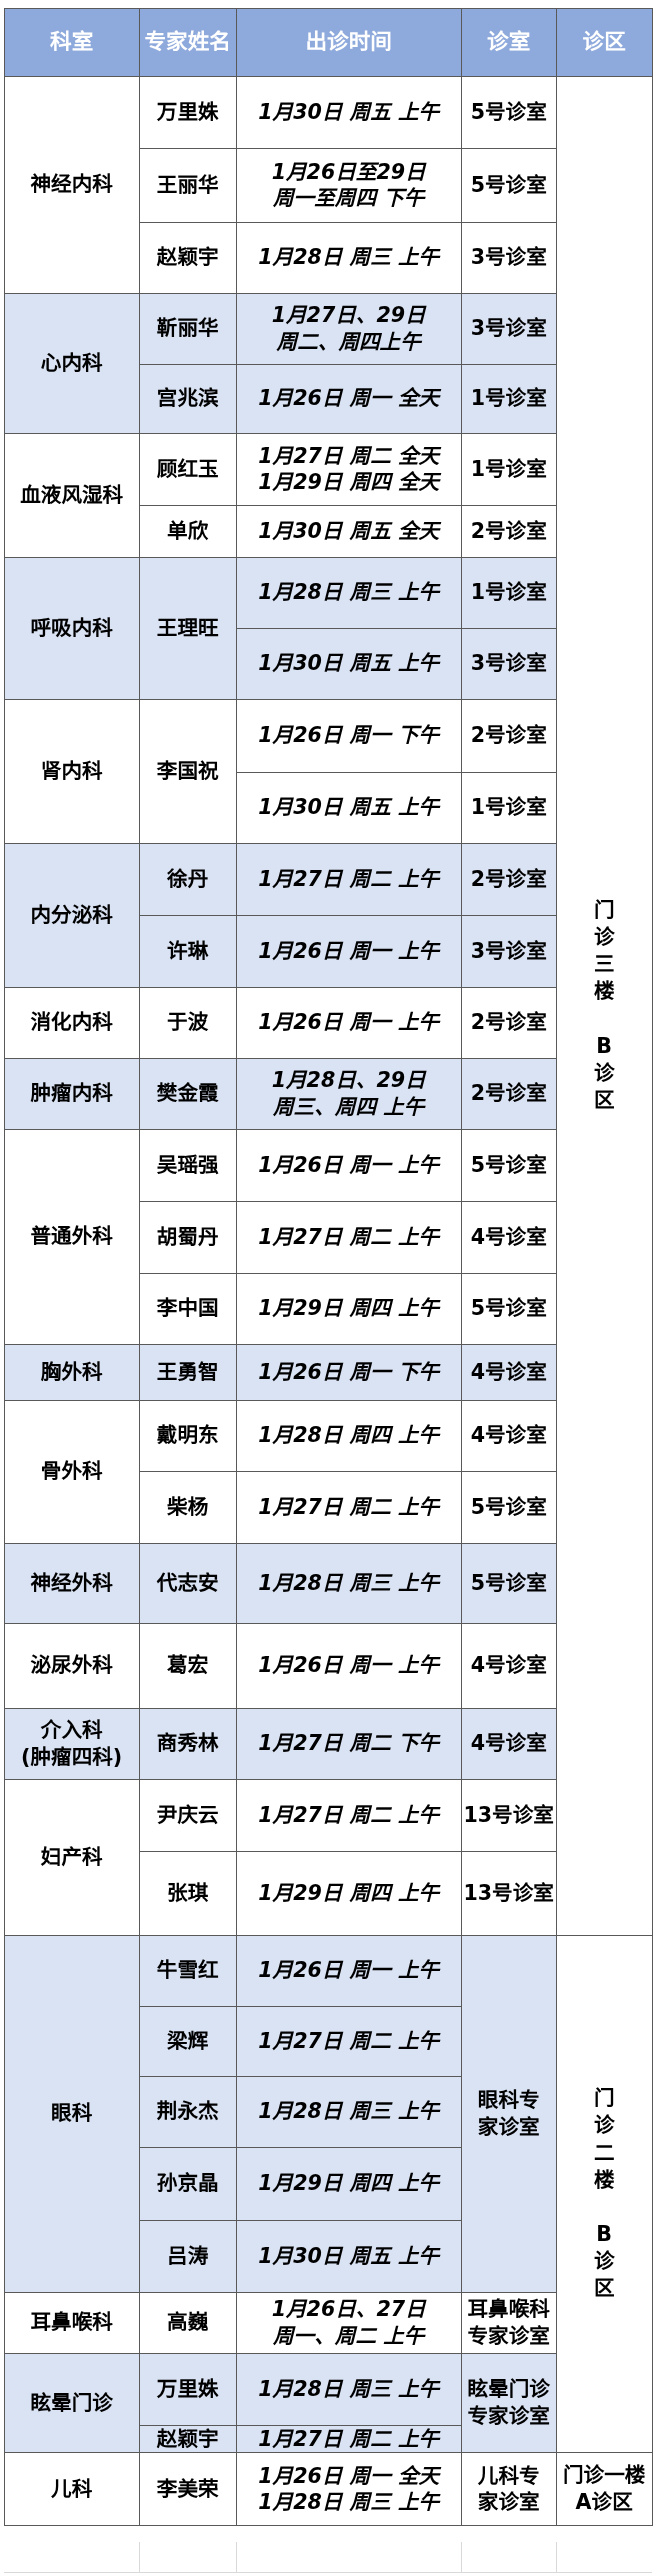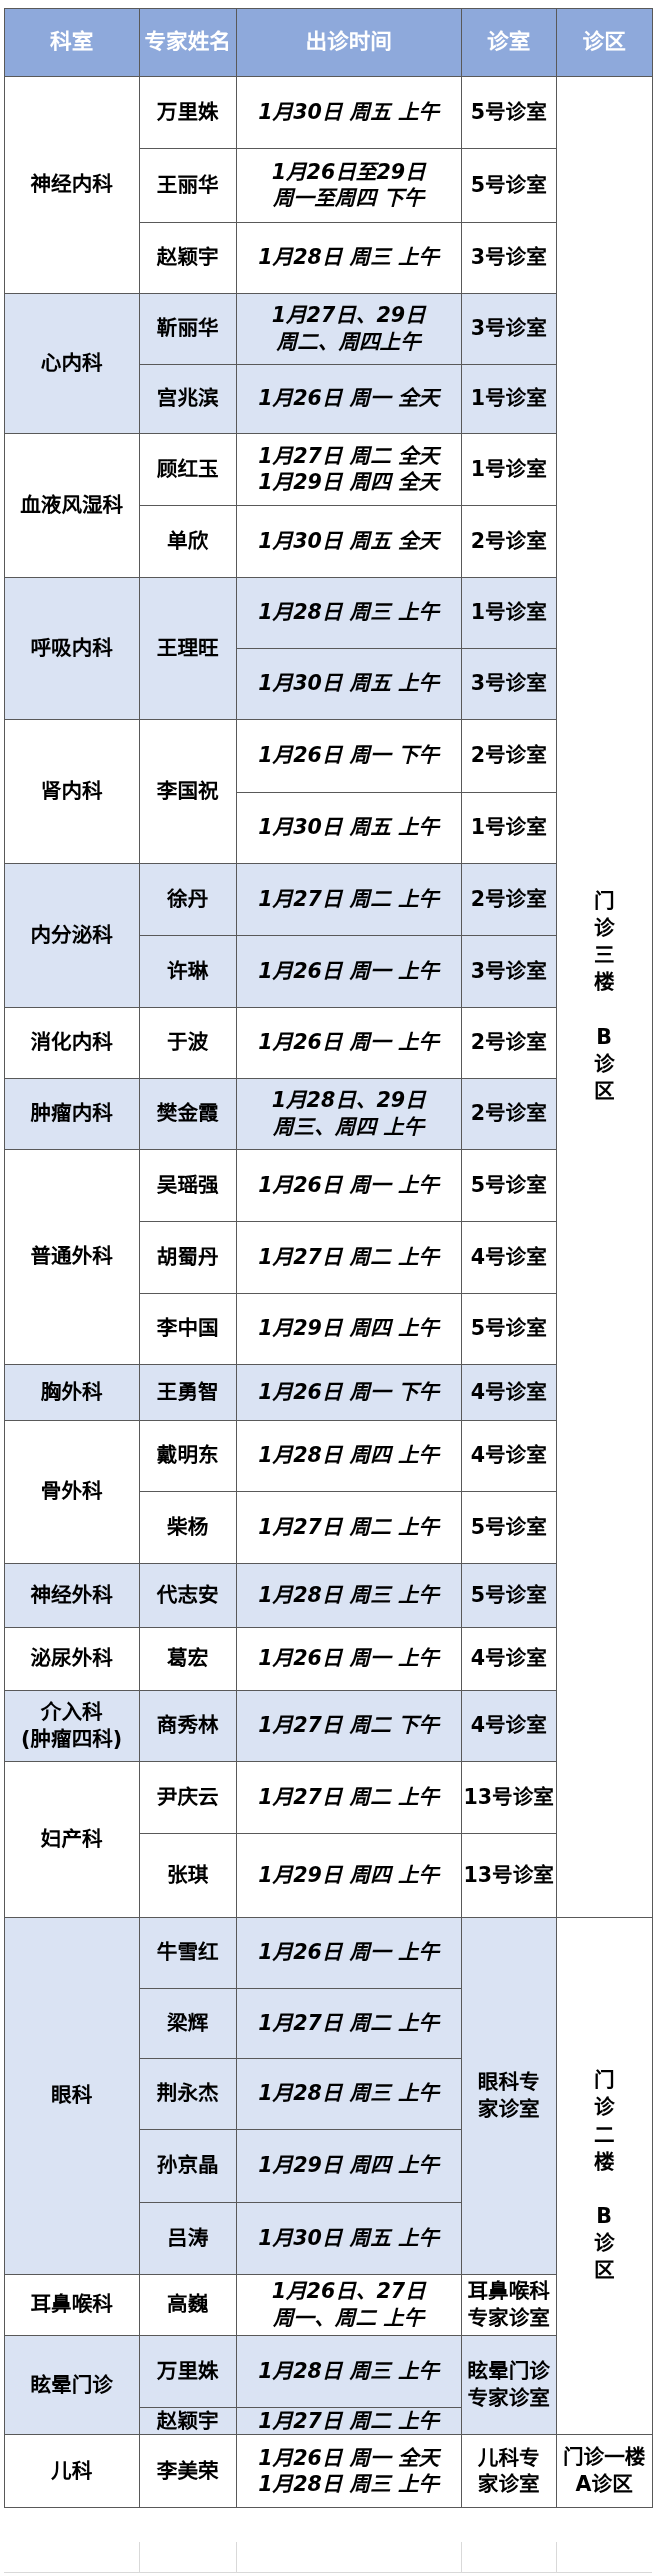--- a/index.html
+++ b/index.html
@@ -91,7 +91,7 @@
 1月29日 周四 全天</td>
       <td>1号诊室</td>
     </tr>
-    <tr style="height:72px">
+    <tr style="height:52px">
       <td>单欣</td>
       <td class="time">1月30日 周五 全天</td>
       <td>2号诊室</td>

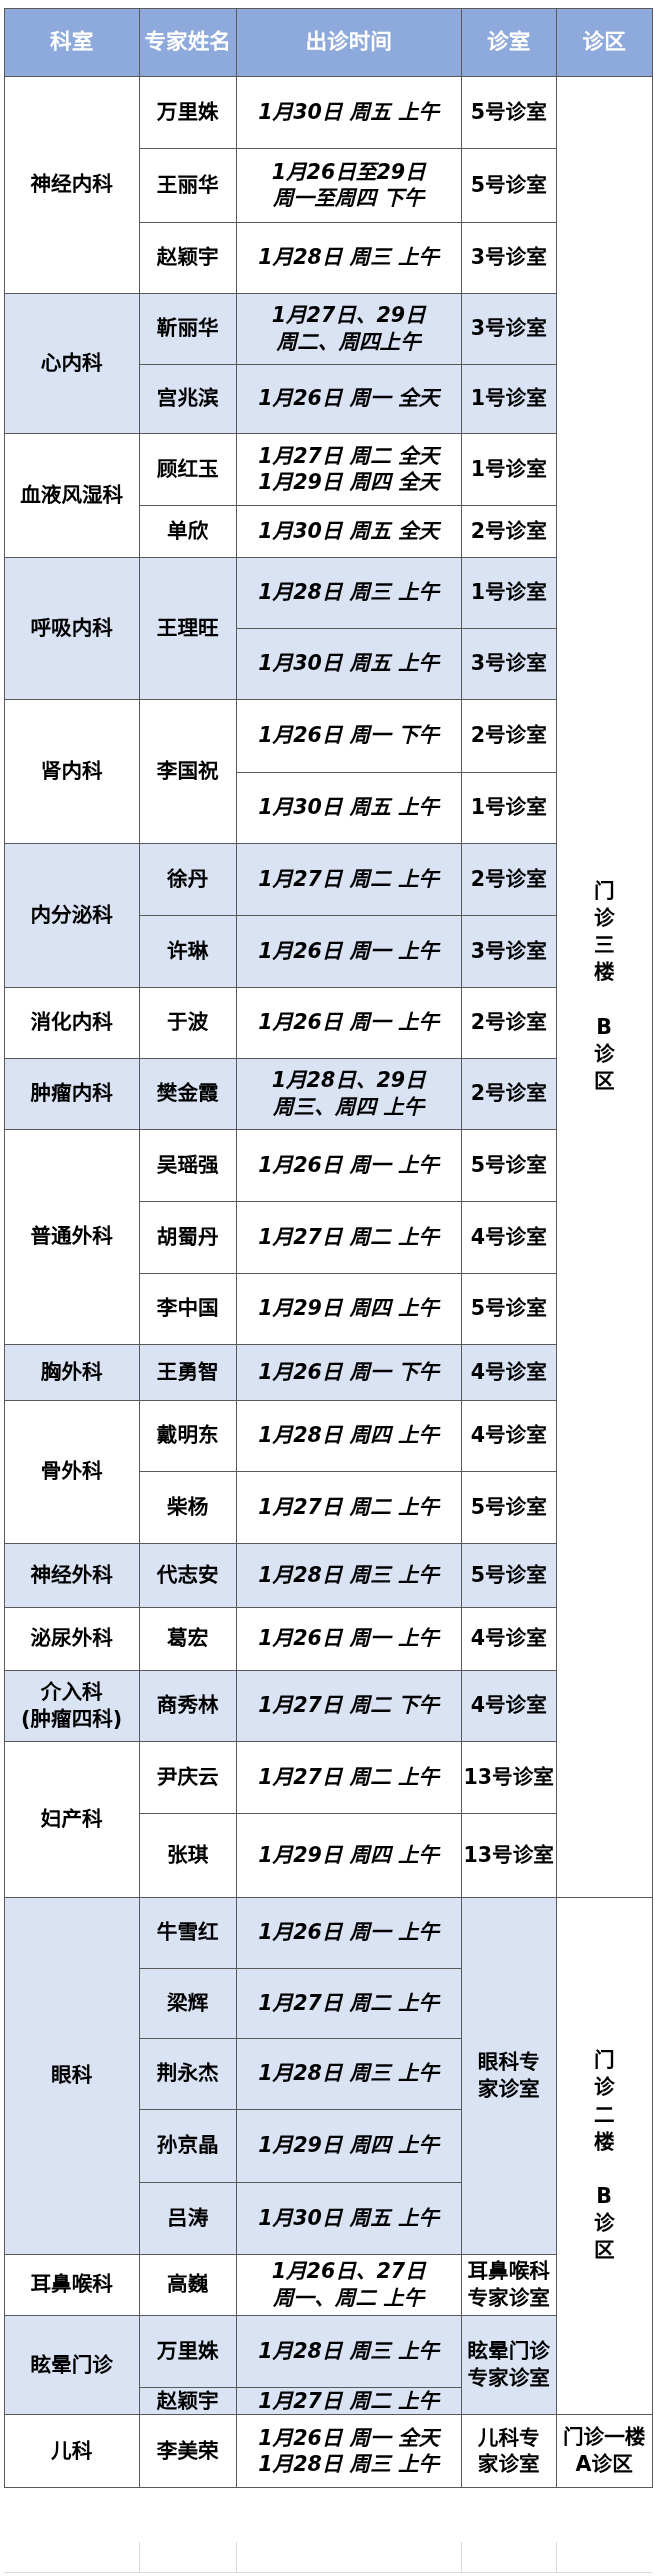--- a/index.html
+++ b/index.html
@@ -182,7 +182,7 @@
       <td>5号诊室</td>
     </tr>
 
-    <tr class="sec" style="height:64px">
+    <tr class="sec" style="height:80px">
       <td class="b">神经外科</td>
       <td class="b">代志安</td>
       <td class="b time">1月28日 周三 上午</td>

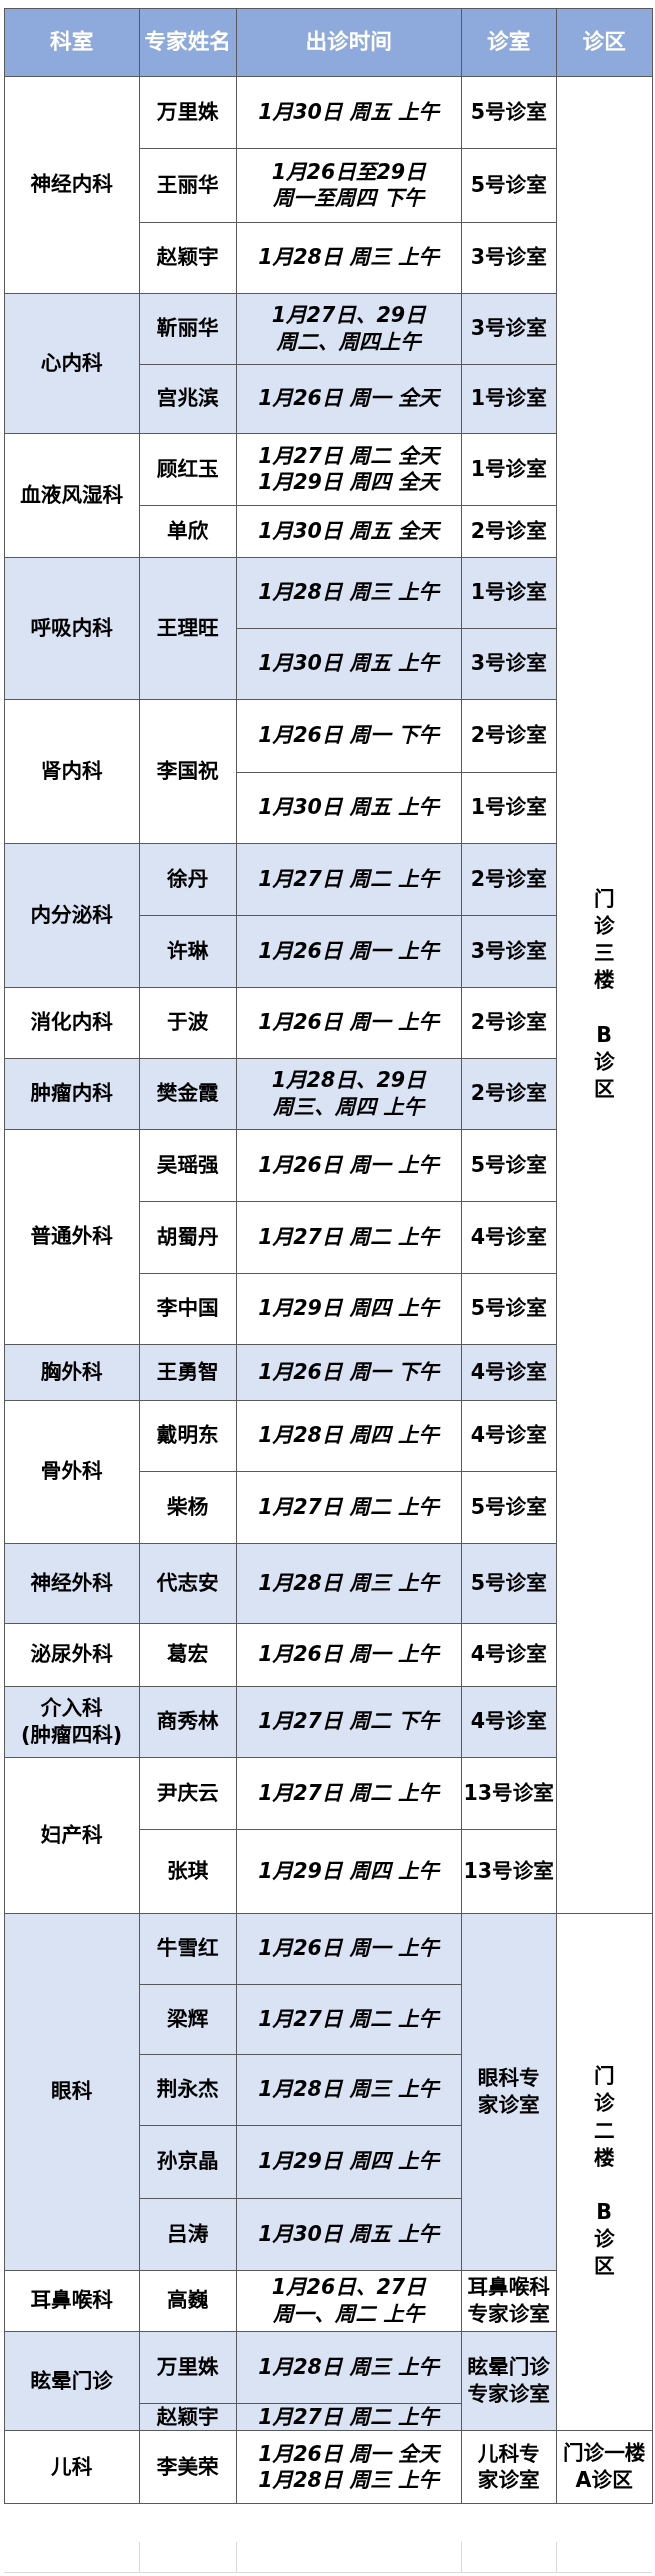--- a/index.html
+++ b/index.html
@@ -189,7 +189,7 @@
       <td class="b">5号诊室</td>
     </tr>
 
-    <tr class="sec" style="height:63px">
+    <tr class="sec" style="height:85px">
       <td>泌尿外科</td>
       <td>葛宏</td>
       <td class="time">1月26日 周一 上午</td>

